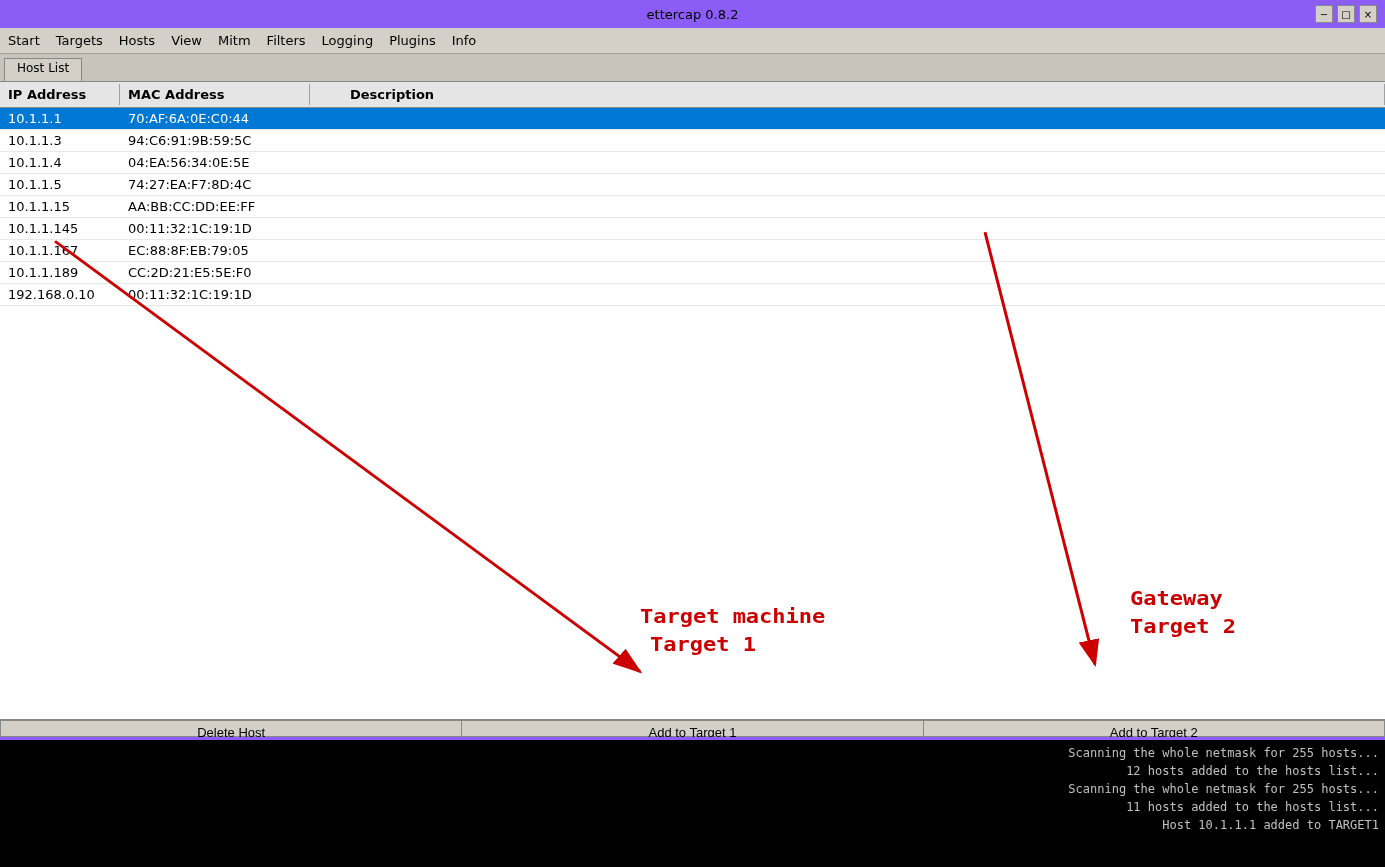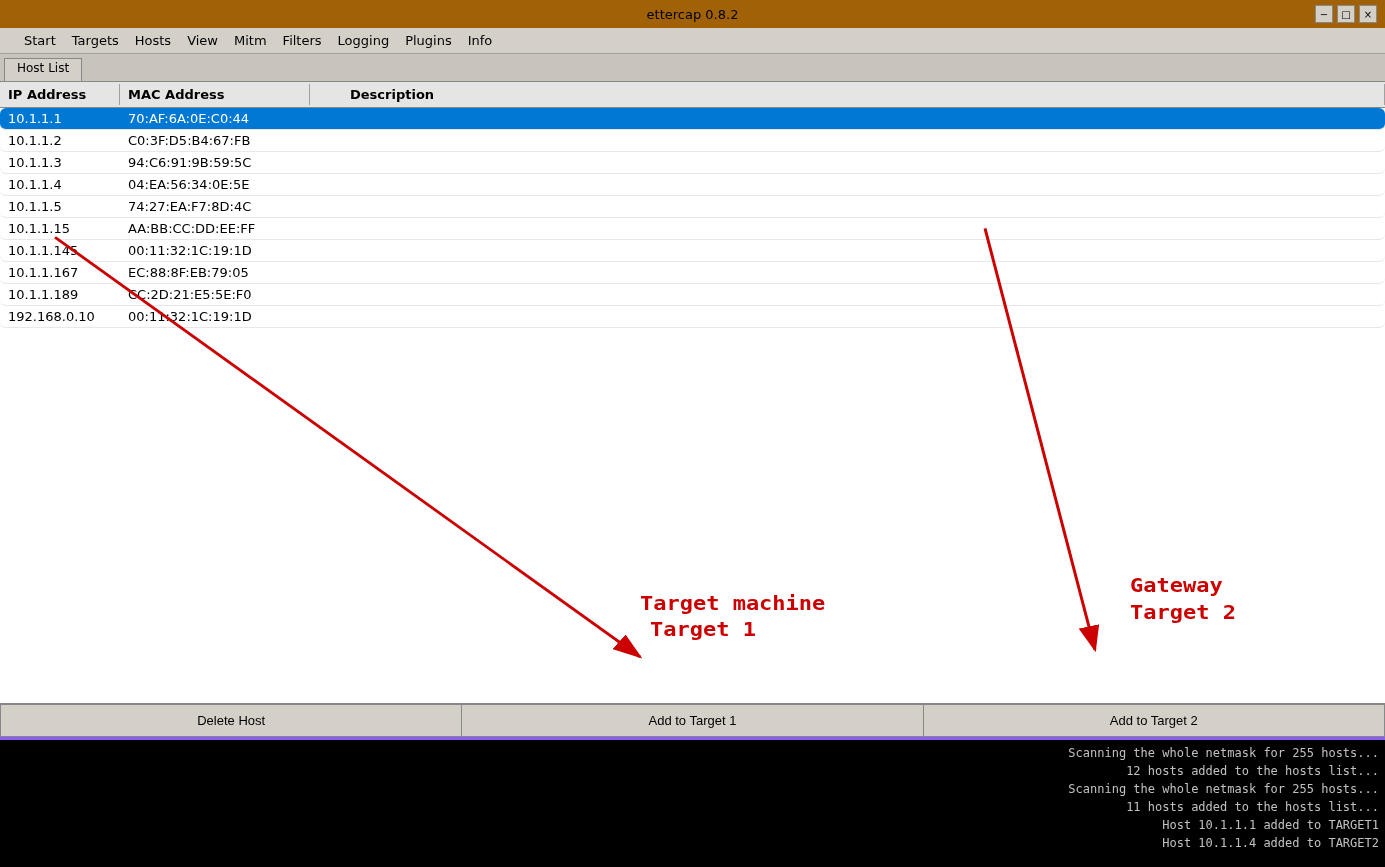--- a/index.html
+++ b/index.html
@@ -16,7 +16,7 @@
 
     
     .title-bar {
-      background: #a16207;
+      background: #8b5cf6;
       display: flex;
       align-items: center;
       justify-content: center;

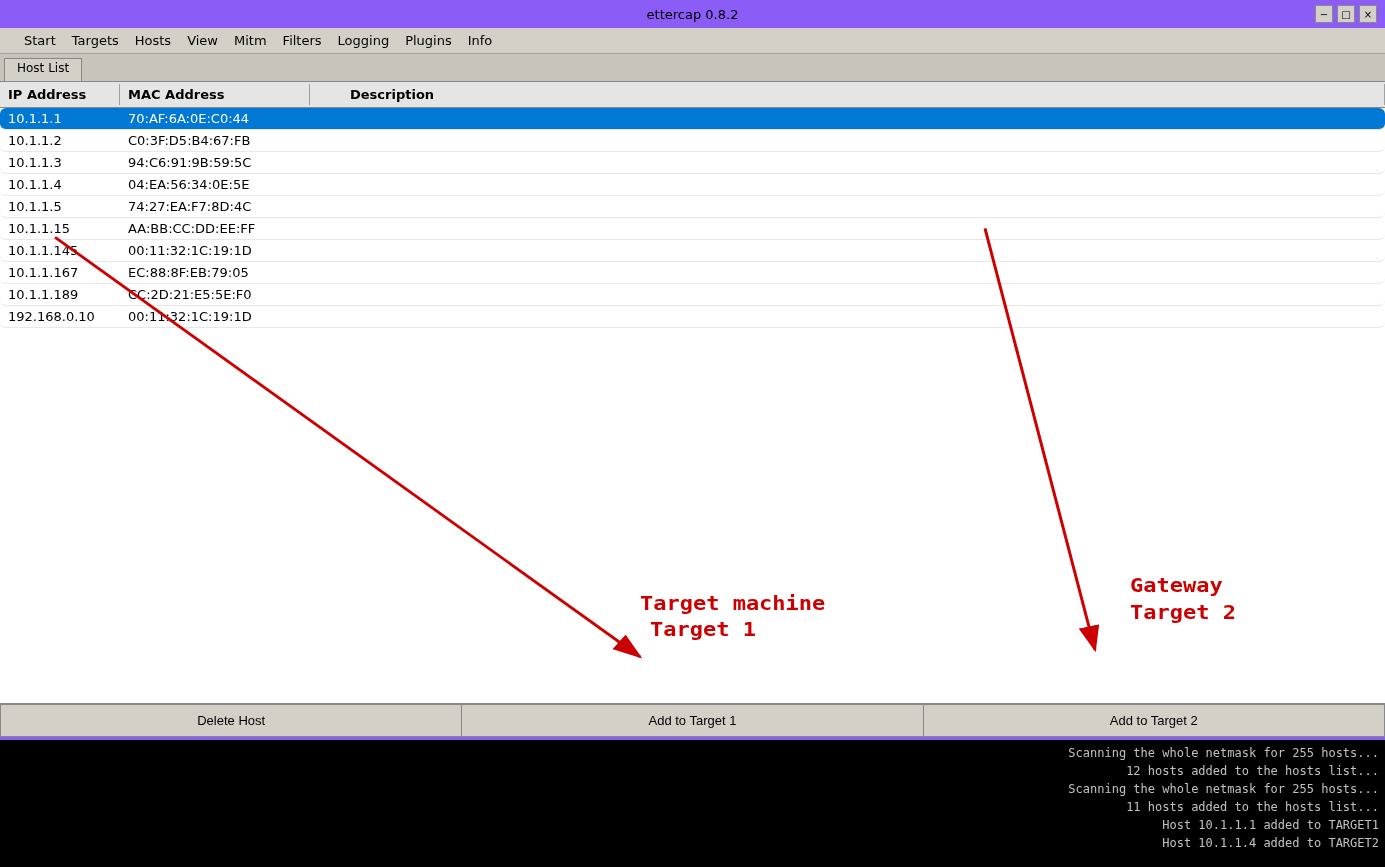--- a/index.html
+++ b/index.html
@@ -51,7 +51,7 @@
       background: #d4d0c8;
       display: flex;
       align-items: center;
-      padding: 2px 16px;
+      padding: 2px 0;
       height: 26px;
       border-bottom: 1px solid #a0a0a0;
     }

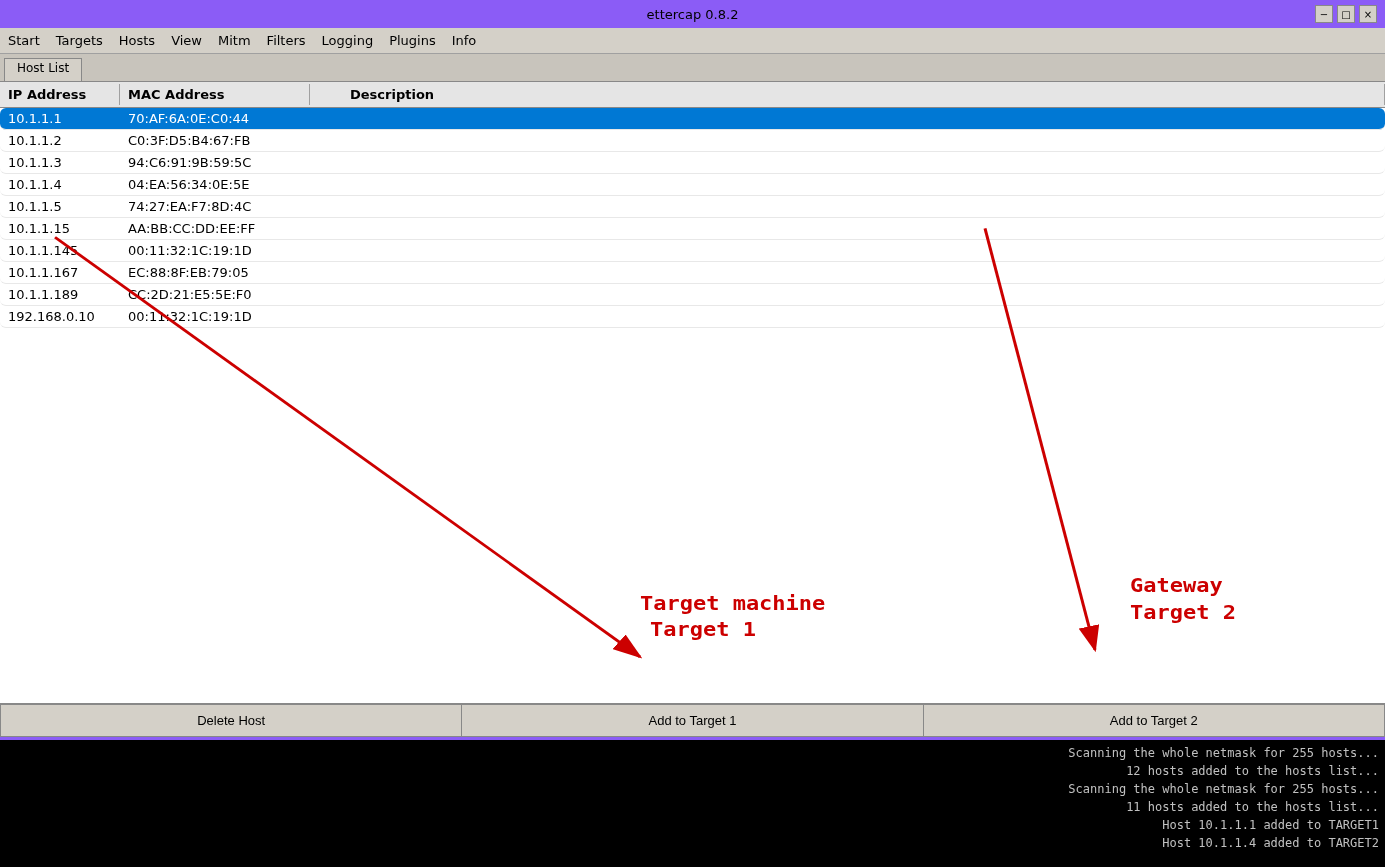--- a/index.html
+++ b/index.html
@@ -122,7 +122,6 @@
       display: flex;
       border-bottom: 1px solid #e8e8e8;
       cursor: pointer;
-      border-radius: 6px;
     }
     .table-row.selected {
       background: #0078d4;

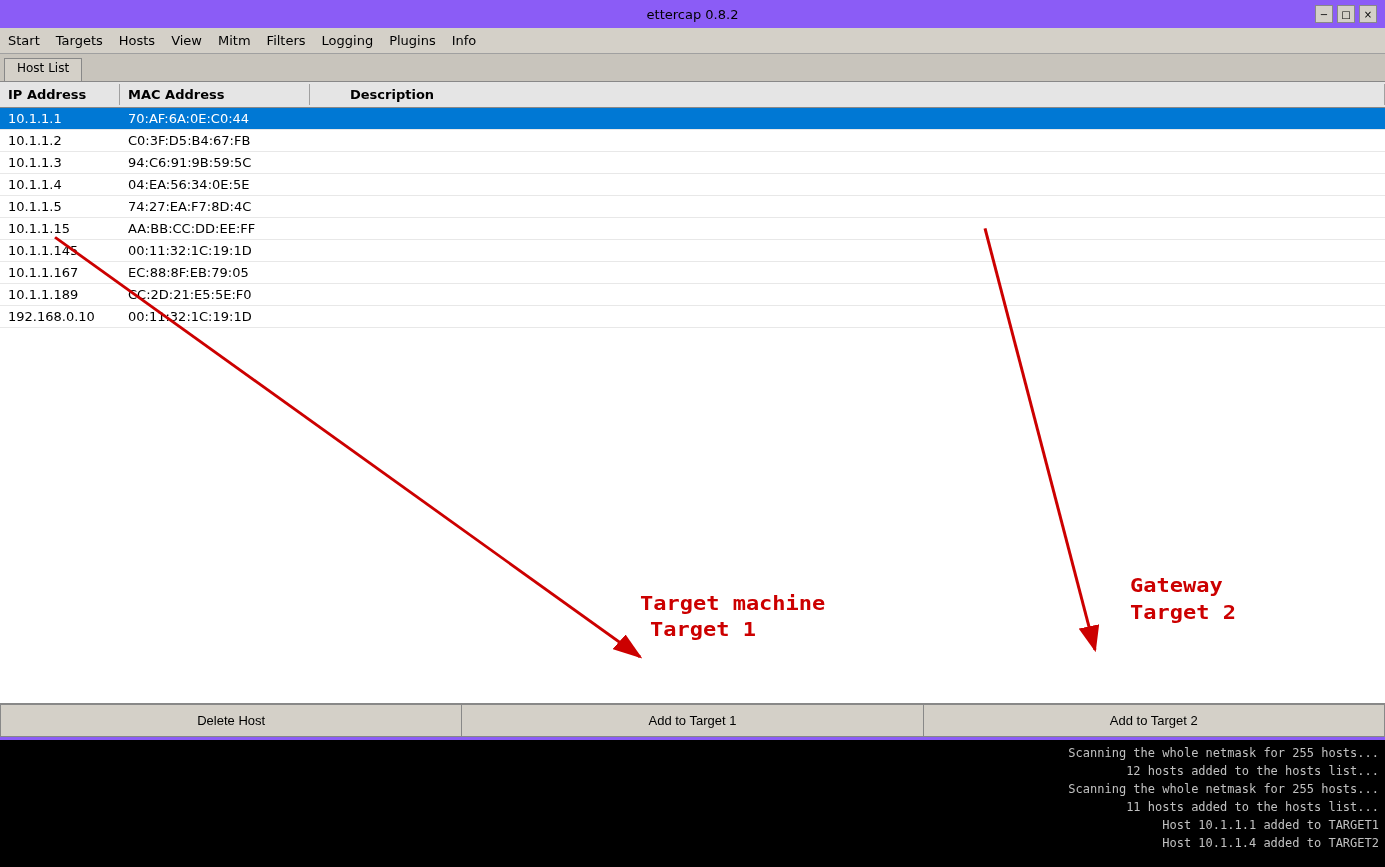--- a/index.html
+++ b/index.html
@@ -228,11 +228,6 @@
           <div class="table-cell col-desc"></div>
         </div>
         <div class="table-row">
-          <div class="table-cell col-ip">10.1.1.2</div>
-          <div class="table-cell col-mac">C0:3F:D5:B4:67:FB</div>
-          <div class="table-cell col-desc"></div>
-        </div>
-        <div class="table-row">
           <div class="table-cell col-ip">10.1.1.3</div>
           <div class="table-cell col-mac">94:C6:91:9B:59:5C</div>
           <div class="table-cell col-desc"></div>

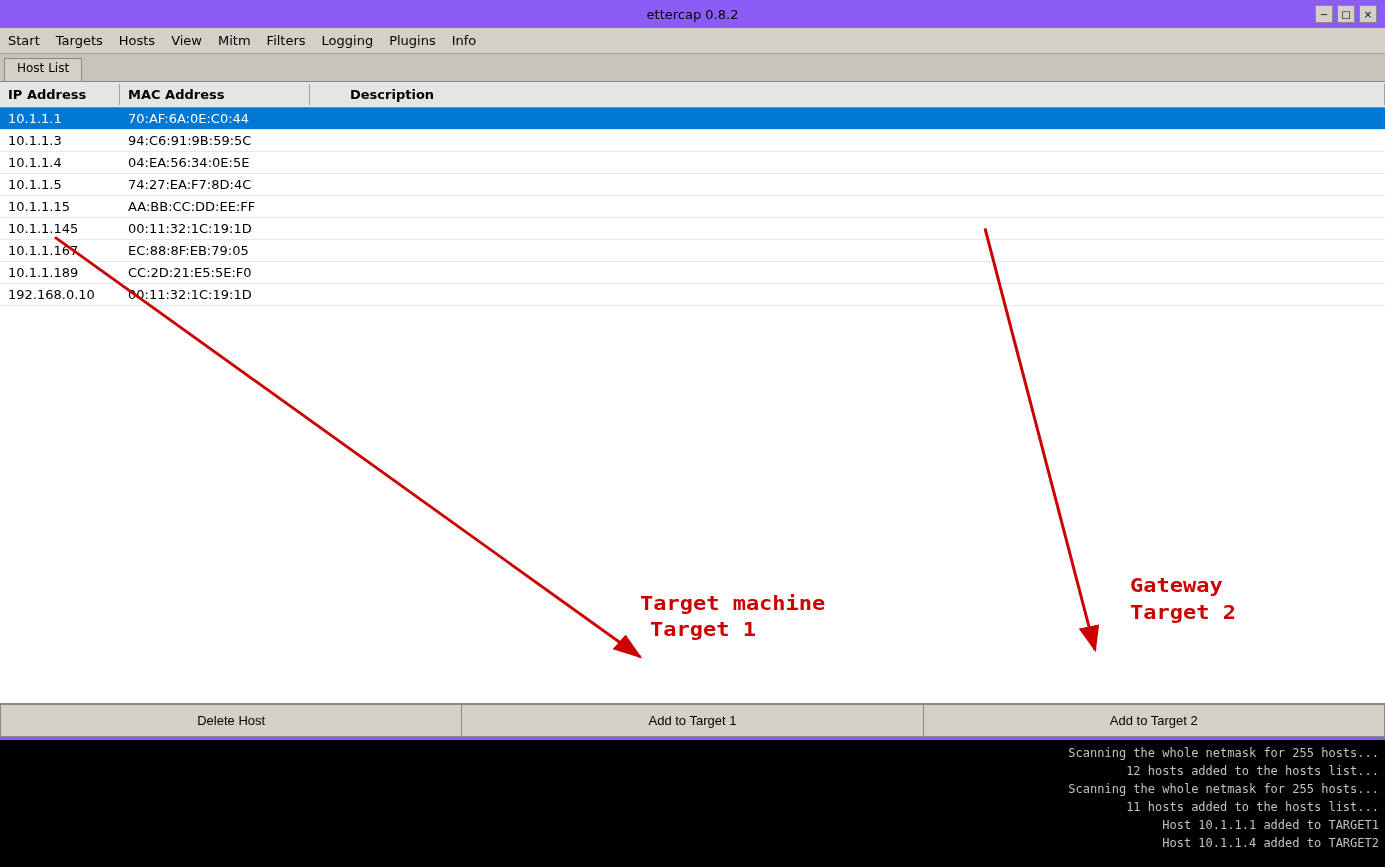--- a/index.html
+++ b/index.html
@@ -137,7 +137,7 @@
       display: flex;
       background: #d4d0c8;
       border-top: 1px solid #888;
-      height: 34px;
+      height: 18px;
     }
     .action-btn {
       flex: 1;

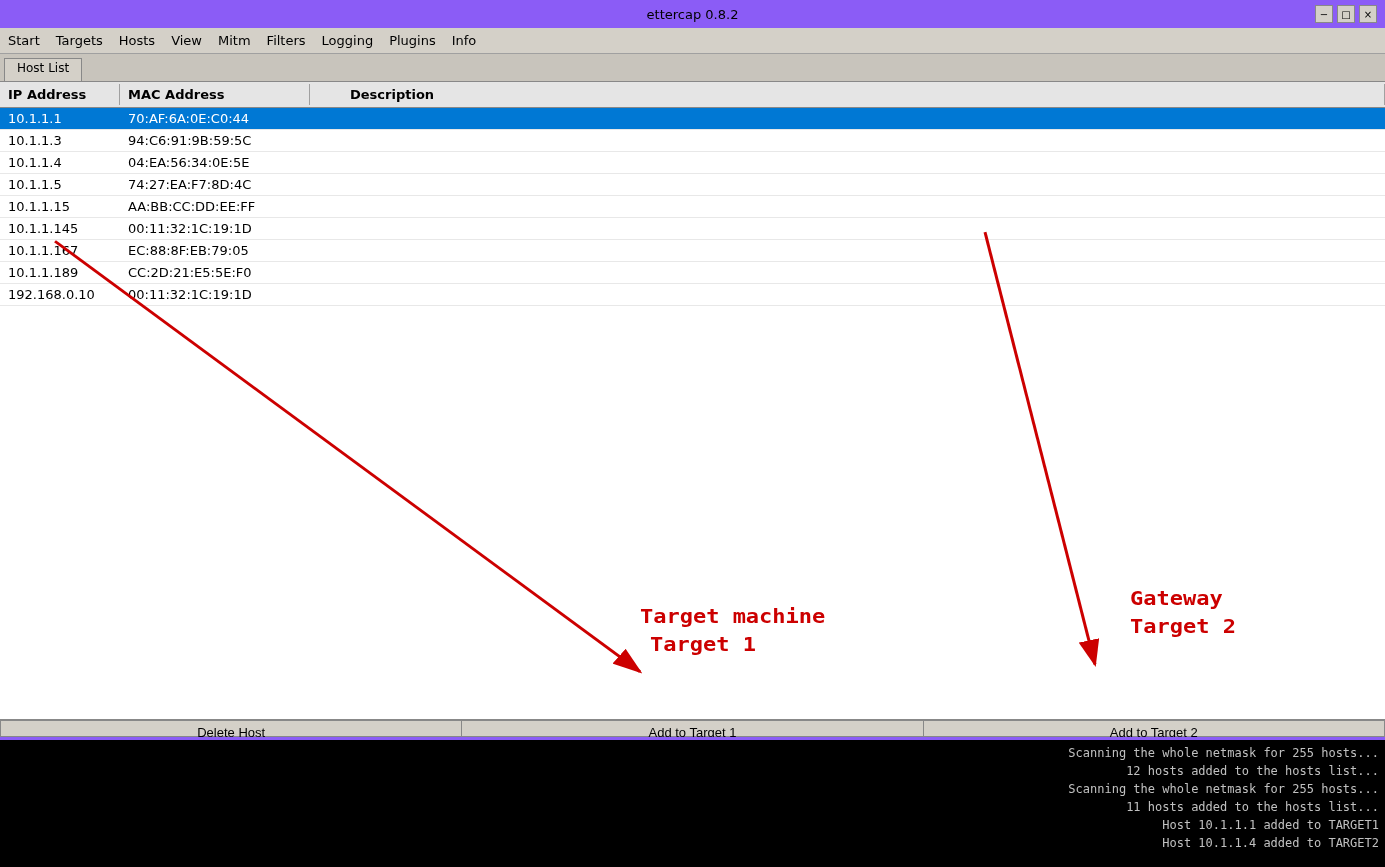--- a/index.html
+++ b/index.html
@@ -306,7 +306,6 @@
     <div class="log-line">Scanning the whole netmask for 255 hosts...</div>
     <div class="log-line">11 hosts added to the hosts list...</div>
     <div class="log-line">Host 10.1.1.1 added to TARGET1</div>
-    <div class="log-line">Host 10.1.1.4 added to TARGET2</div>
   </div>
 
 </body></html>

